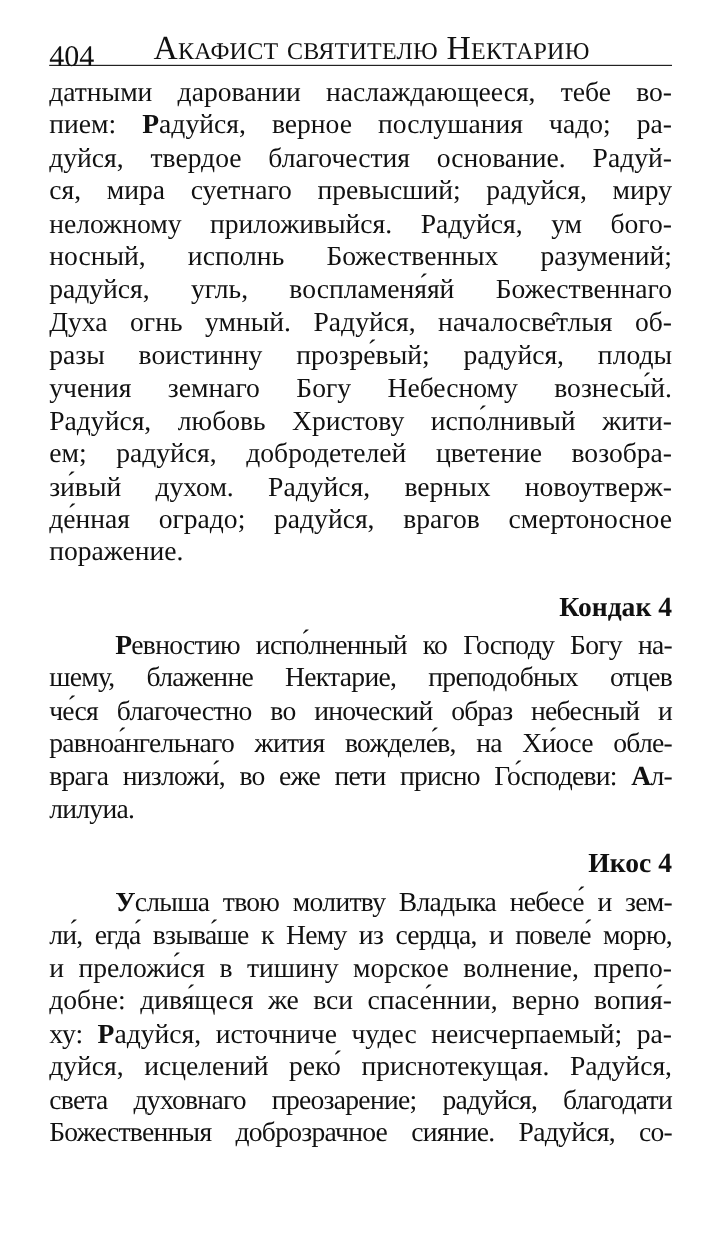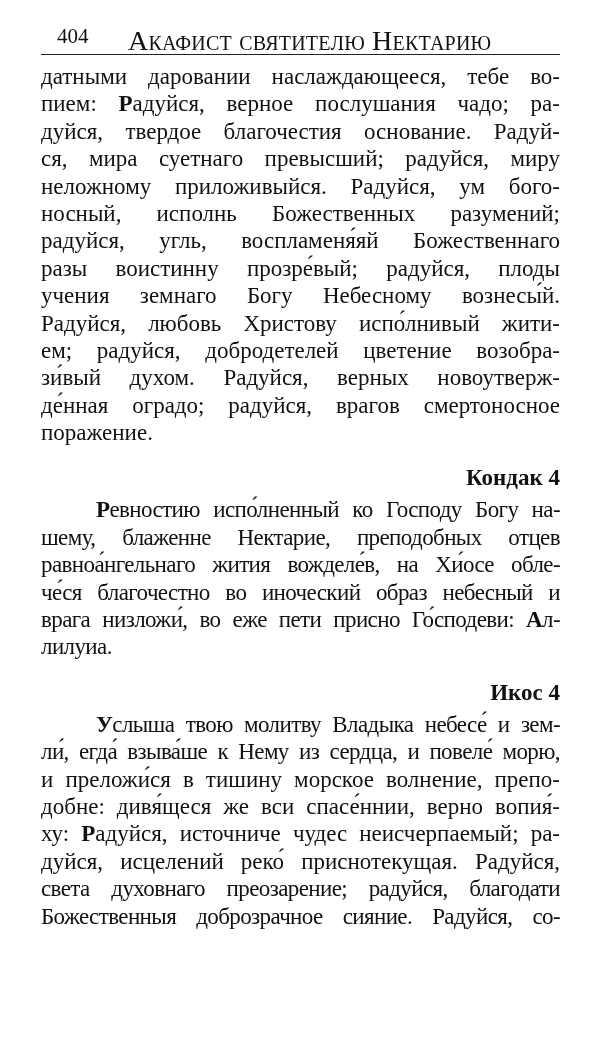--- a/index.html
+++ b/index.html
@@ -7,7 +7,7 @@
          font-family: "Liberation Serif", "DejaVu Serif", serif; color: #111; }
   .page { position: absolute; left: 41px; top: 22px; width: 519px; }
   .header { position: relative; height: 32px; border-bottom: 1.5px solid #222; }
-  .page-num { position: absolute; left: 0; top: 2px; font-size: 21px; margin-left: 16px; }
+  .page-num { position: absolute; left: 0; top: 12px; font-size: 25px; }
   .running-title { position: absolute; left: 87px; top: 3px; font-size: 28px;
                    font-variant: small-caps; letter-spacing: 0.2px; }
   .body { margin-top: 8px; }

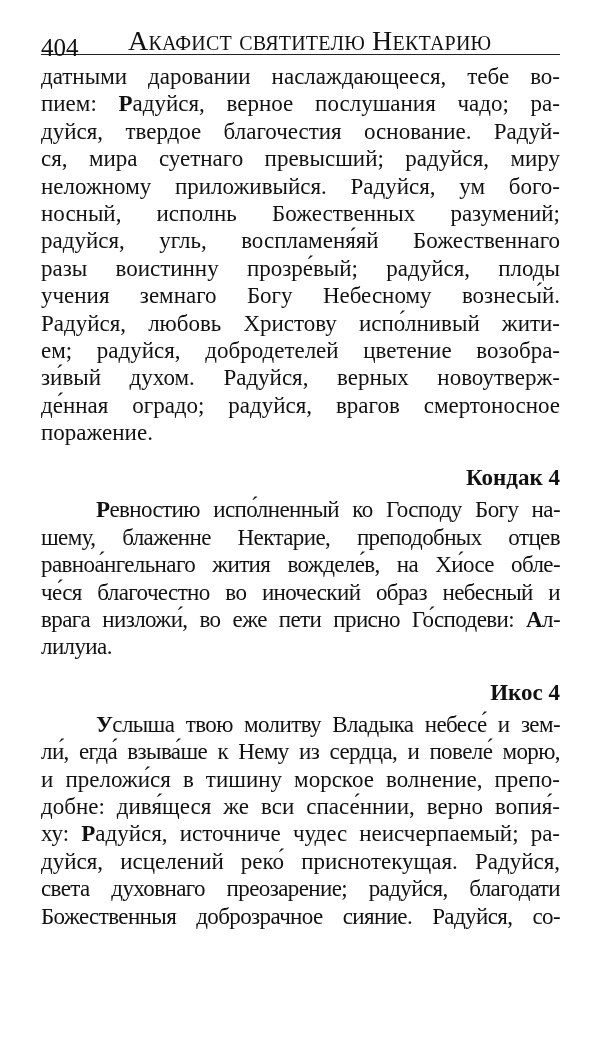--- a/index.html
+++ b/index.html
@@ -38,6 +38,7 @@
       <span class="line">неложному приложивыйся. Радуйся, ум бого-</span>
       <span class="line">носный, исполнь Божественных разумений;</span>
       <span class="line">радуйся, угль, воспламеня́яй Божественнаго</span>
+      <span class="line">Духа огнь умный. Радуйся, началосве̑тлыя об-</span>
       <span class="line">разы воистинну прозре́вый; радуйся, плоды</span>
       <span class="line">учения земнаго Богу Небесному вознесы́й.</span>
       <span class="line">Радуйся, любовь Христову испо́лнивый жити-</span>

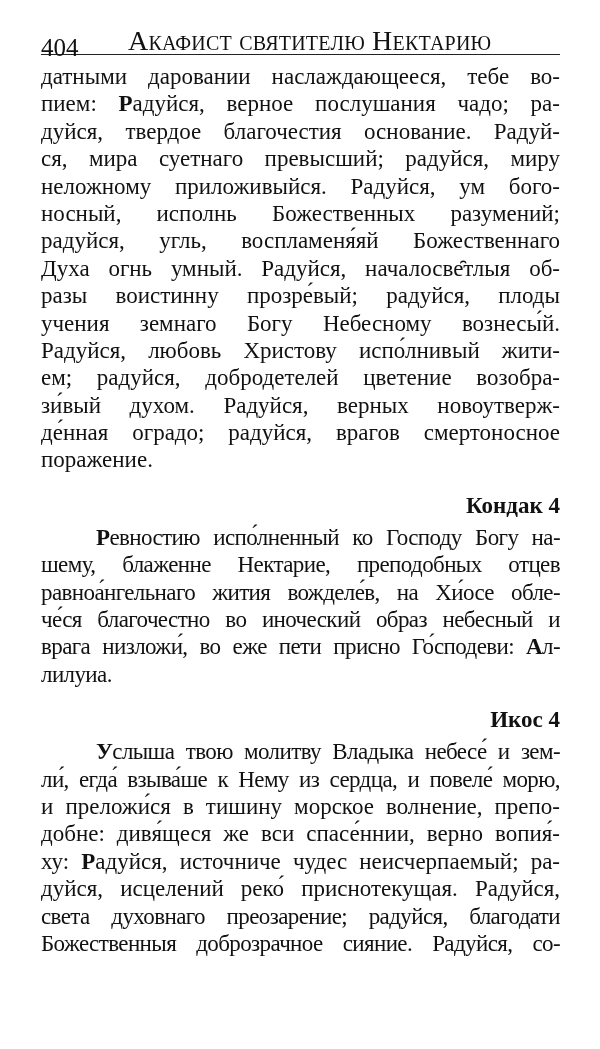--- a/index.html
+++ b/index.html
@@ -52,8 +52,8 @@
       <span class="heading">Кондак 4</span>
       <span class="line indent condensed"><b class="dropcap">Р</b><span>евностию испо́лненный ко Господу Богу на-</span></span>
       <span class="line condensed">шему, блаженне Нектарие, преподобных отцев</span>
+      <span class="line condensed">че́ся благочестно во иноческий образ небесный и</span>
       <span class="line condensed">равноа́нгельнаго жития вожделе́в, на Хи́осе обле-</span>
-      <span class="line condensed">че́ся благочестно во иноческий образ небесный и</span>
       <span class="line condensed"><span>врага низложи́, во еже пети присно Го́сподеви: </span><b class="dropcap">А</b><span>л-</span></span>
       <span class="line last condensed">лилуиа.</span>
     </div>

